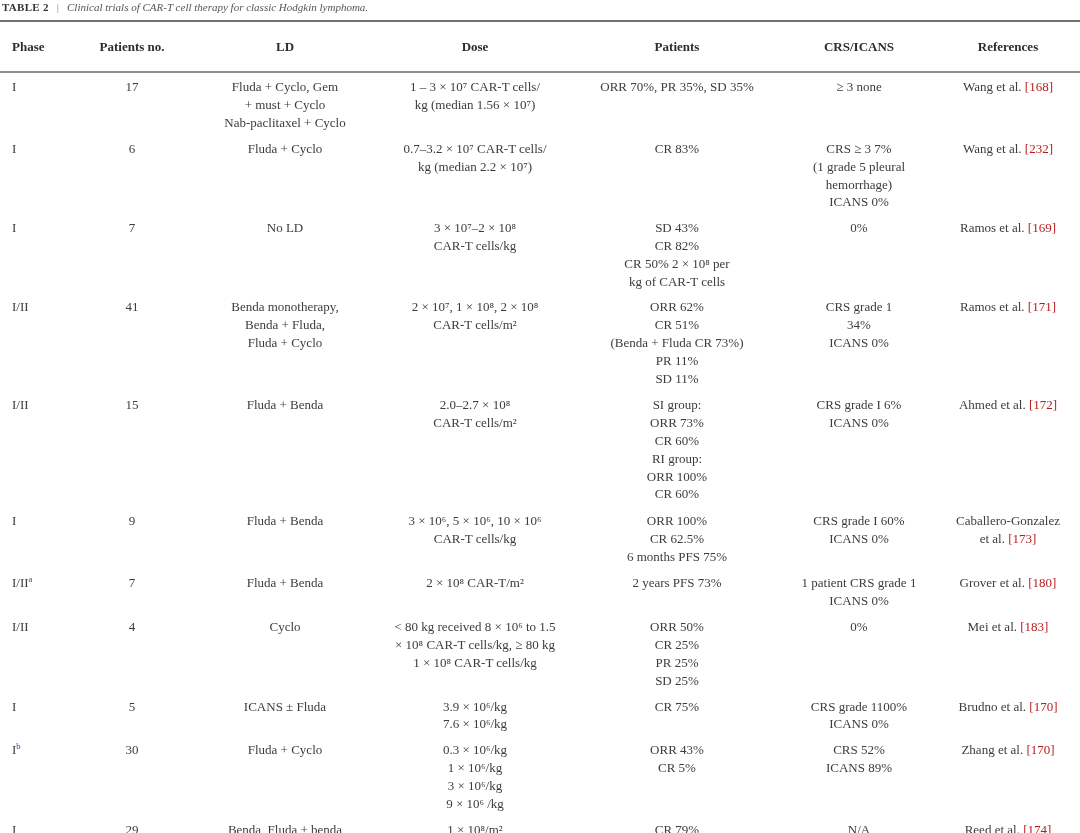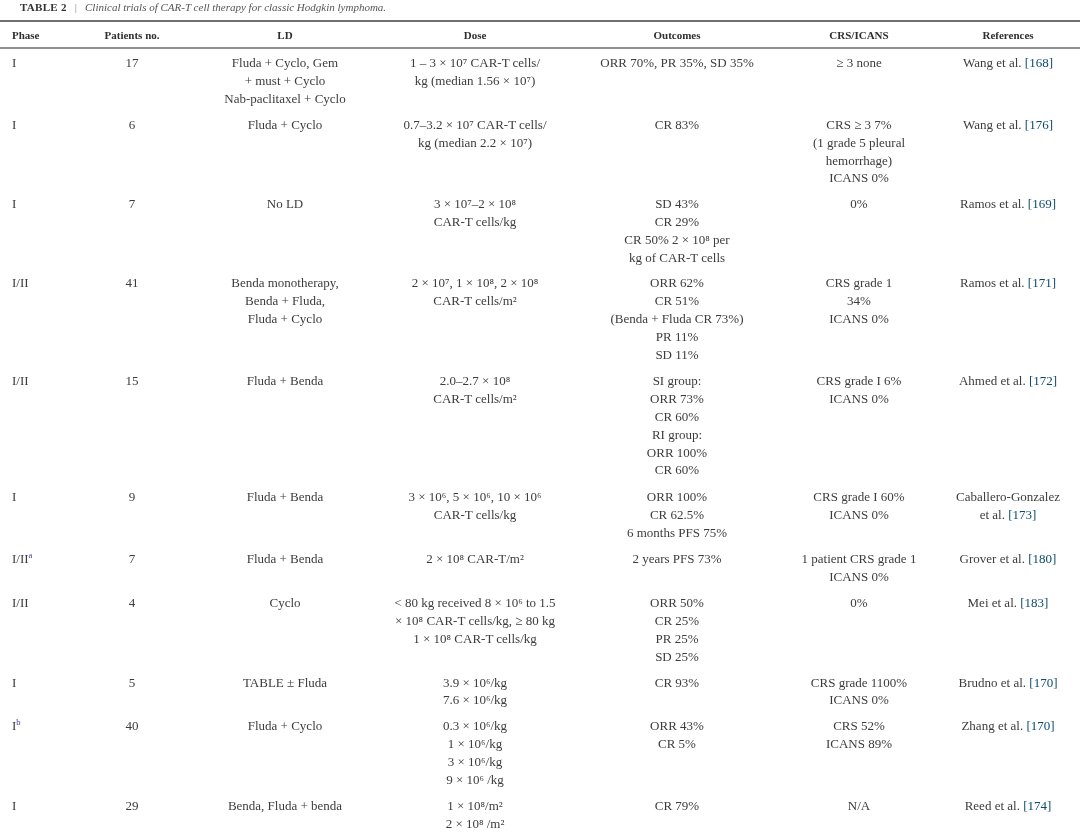--- a/index.html
+++ b/index.html
@@ -10,7 +10,7 @@
       font-size: 13px;
     }
     .caption {
-      position: absolute; left: 20px; top: 0px; height: 18px;
+      position: absolute; left: 2px; top: 0px; height: 18px;
       font-size: 11px; line-height: 14px; color: #444;
       white-space: nowrap;
     }

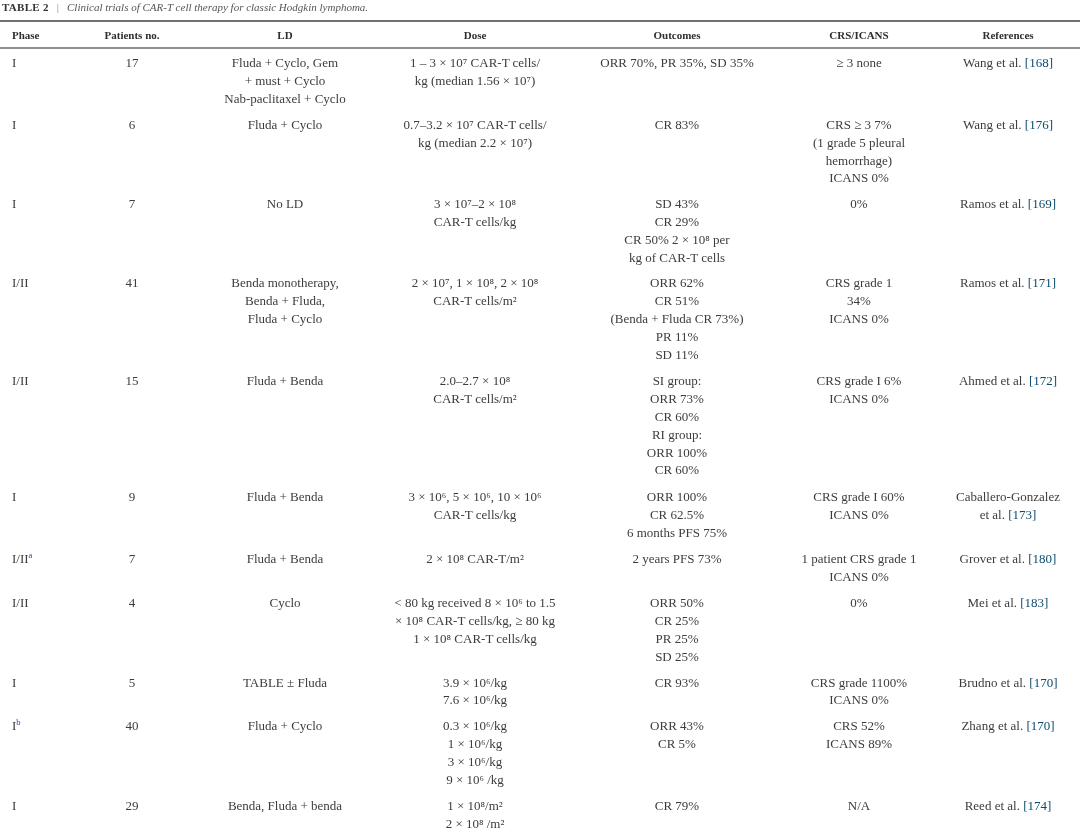--- a/index.html
+++ b/index.html
@@ -21,8 +21,8 @@
     table { border-collapse: collapse; width: 1080px; table-layout: fixed; }
     thead tr { border-top: 2px solid #707070; border-bottom: 2px solid #909090; }
     th {
-      font-weight: bold; font-size: 11px; color: #2e2e2e;
-      height: 25px; padding: 0; text-align: center; vertical-align: middle;
+      font-weight: bold; font-size: 13px; color: #2e2e2e;
+      height: 25px; padding: 12px; text-align: center; vertical-align: middle;
     }
     th.c-phase { text-align: left; padding-left: 12px; }
     td {

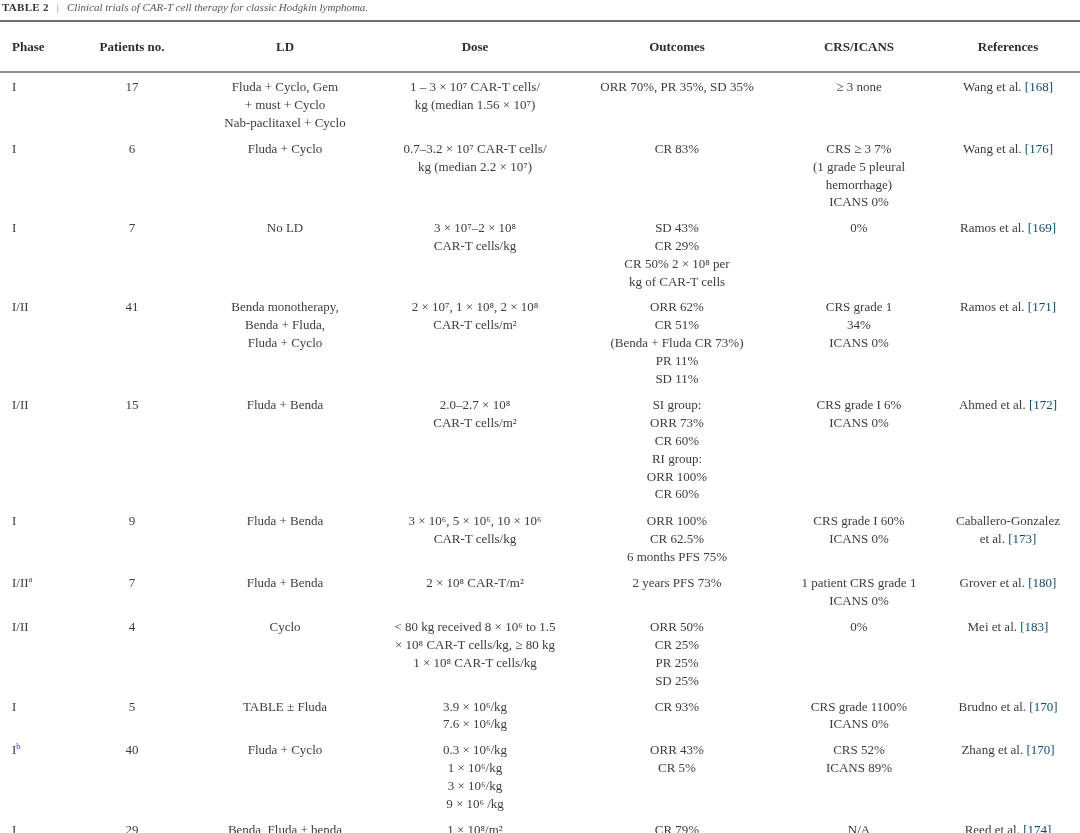--- a/index.html
+++ b/index.html
@@ -60,7 +60,7 @@
         <th>Patients no.</th>
         <th>LD</th>
         <th>Dose</th>
-        <th>Outcomes</th>
+        <th>Patients</th>
         <th>CRS/ICANS</th>
         <th>References</th>
       </tr>

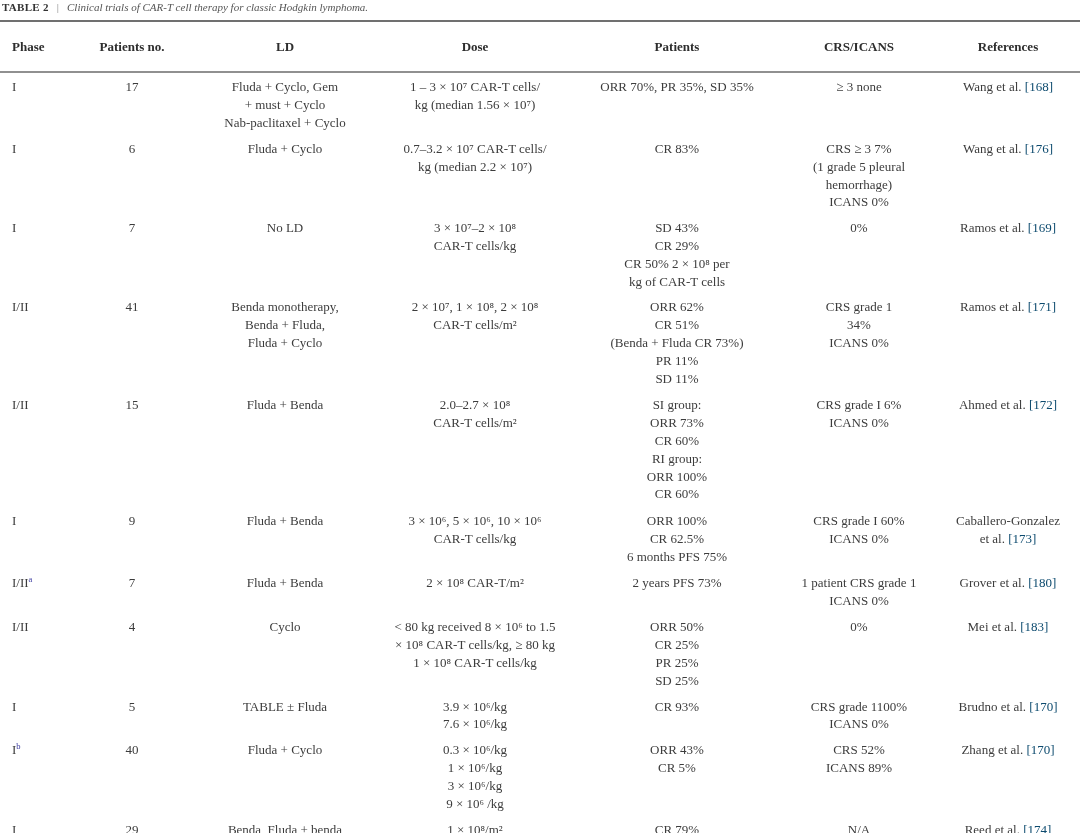--- a/index.html
+++ b/index.html
@@ -32,7 +32,7 @@
     td.c-phase { text-align: left; padding-left: 12px; }
     tbody tr:last-child { border-bottom: 2px solid #707070; }
     .cell-line { display: block; white-space: nowrap; }
-    .ref-num { color: #0c4a6e; }
+    .ref-num { color: #b91c1c; }
     sup { font-size: 8.5px; line-height: 0; vertical-align: super; }
     .fn { color: #3a3aa0; }
   </style>

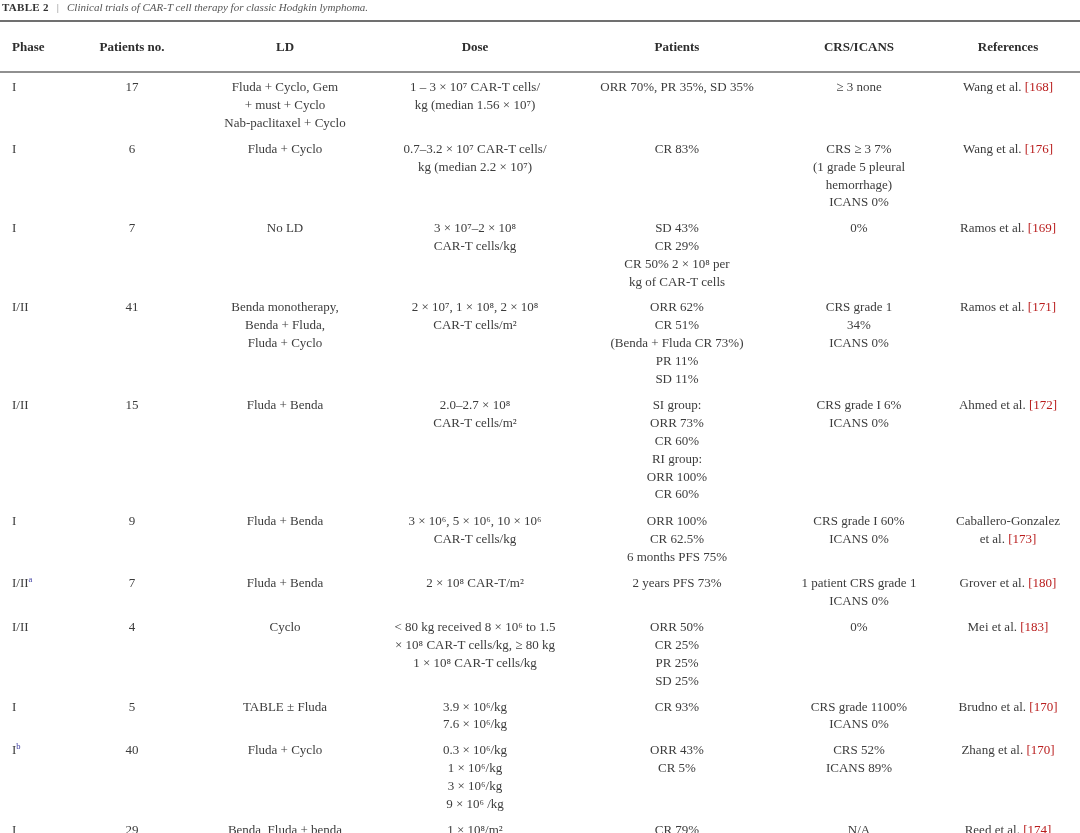--- a/index.html
+++ b/index.html
@@ -108,7 +108,7 @@
             <span class="cell-line">ICANS 0%</span>
           </td>
           <td>
-            <span class="cell-line"><span>Wang et al. </span><span class="ref-num">[176]</span></span>
+            <span class="cell-line"><span>Wang et al. </span><span class="ref-num">[232]</span></span>
           </td>
         </tr>
         <tr style="height: 78px;">

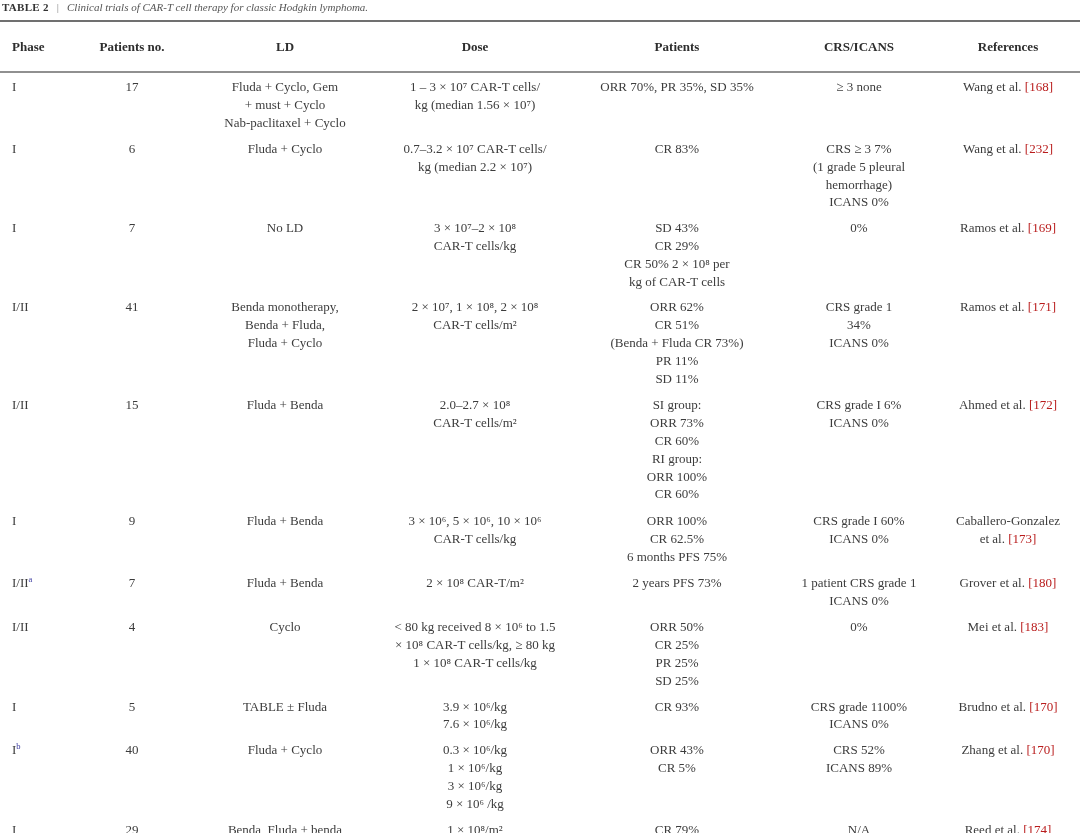--- a/index.html
+++ b/index.html
@@ -123,7 +123,7 @@
           </td>
           <td>
             <span class="cell-line">SD 43%</span>
-            <span class="cell-line">CR 29%</span>
+            <span class="cell-line">CR 82%</span>
             <span class="cell-line">CR 50% 2 × 10⁸ per</span>
             <span class="cell-line">kg of CAR-T cells</span>
           </td>

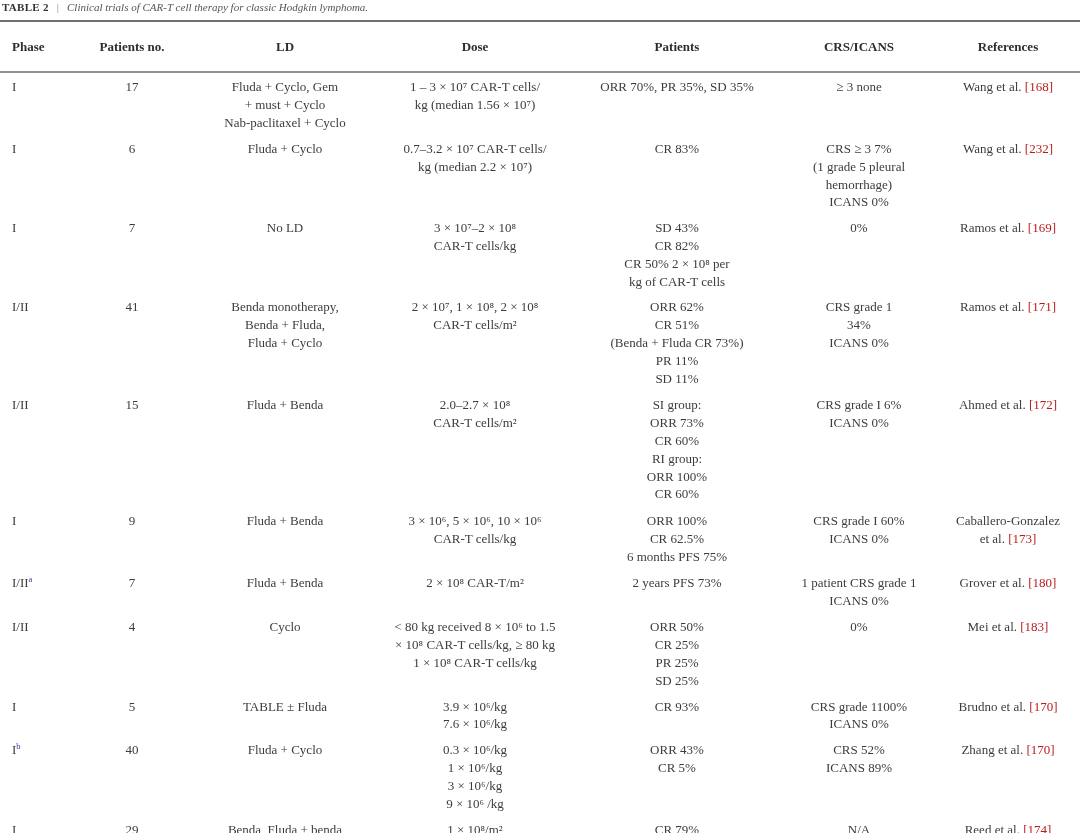--- a/index.html
+++ b/index.html
@@ -260,7 +260,7 @@
           <td class="c-phase"><span>I</span></td>
           <td>5</td>
           <td>
-            <span class="cell-line">TABLE ± Fluda</span>
+            <span class="cell-line">ICANS ± Fluda</span>
           </td>
           <td>
             <span class="cell-line">3.9 × 10⁶/kg</span>

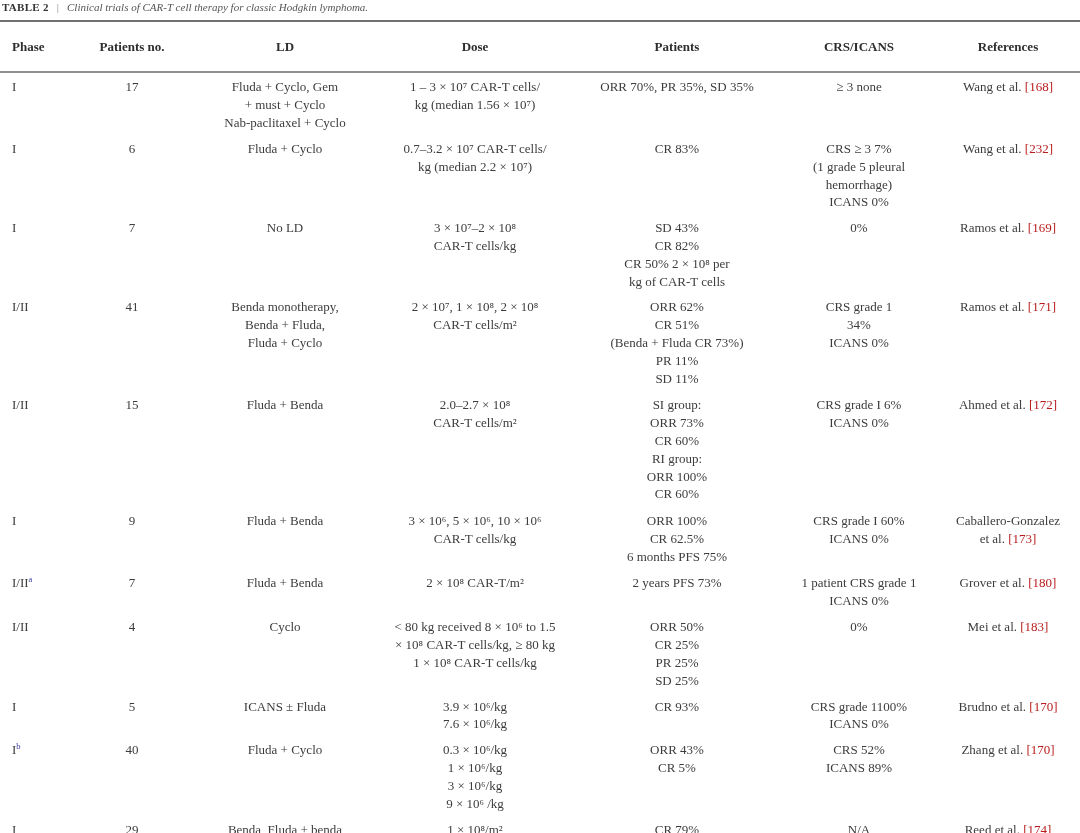--- a/index.html
+++ b/index.html
@@ -267,7 +267,7 @@
             <span class="cell-line">7.6 × 10⁶/kg</span>
           </td>
           <td>
-            <span class="cell-line">CR 93%</span>
+            <span class="cell-line">CR 75%</span>
           </td>
           <td>
             <span class="cell-line">CRS grade 1100%</span>

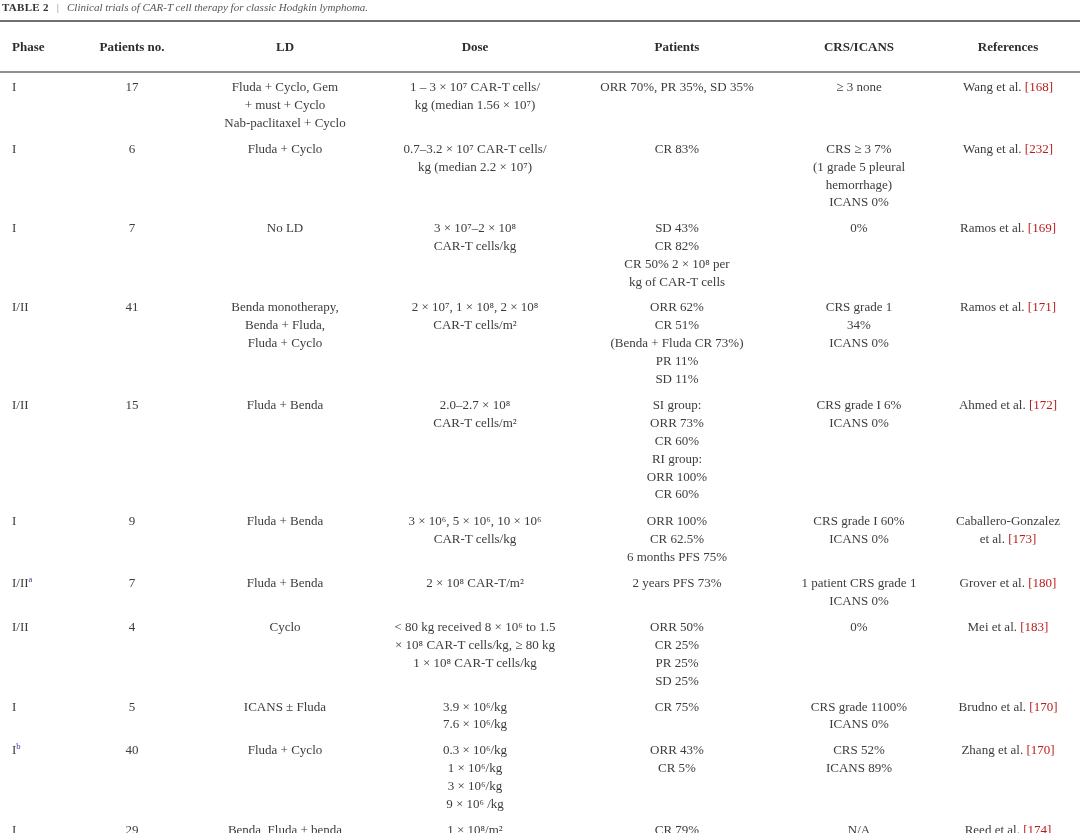--- a/index.html
+++ b/index.html
@@ -279,7 +279,7 @@
         </tr>
         <tr style="height: 80px;">
           <td class="c-phase"><span>I</span><sup class="fn">b</sup></td>
-          <td>40</td>
+          <td>30</td>
           <td>
             <span class="cell-line">Fluda + Cyclo</span>
           </td>

